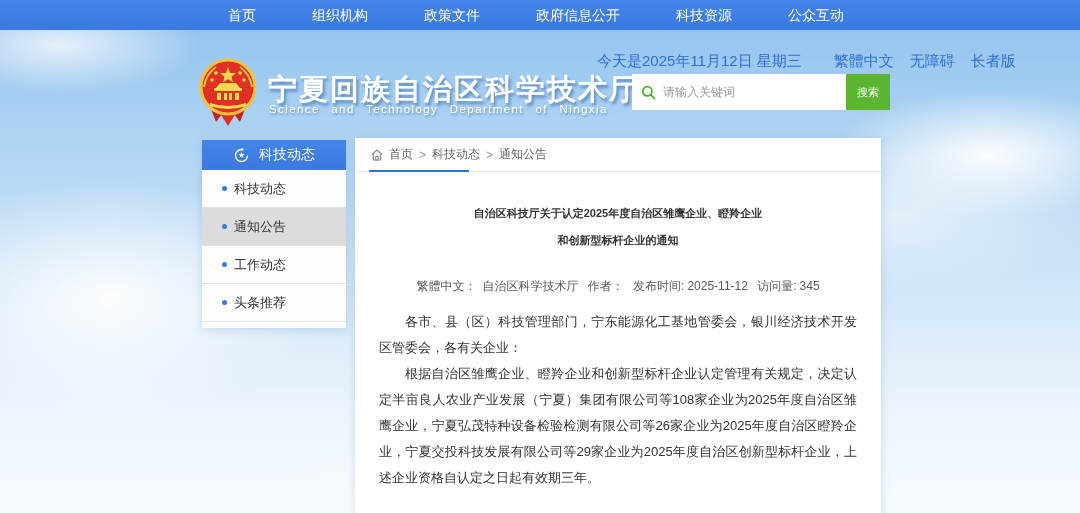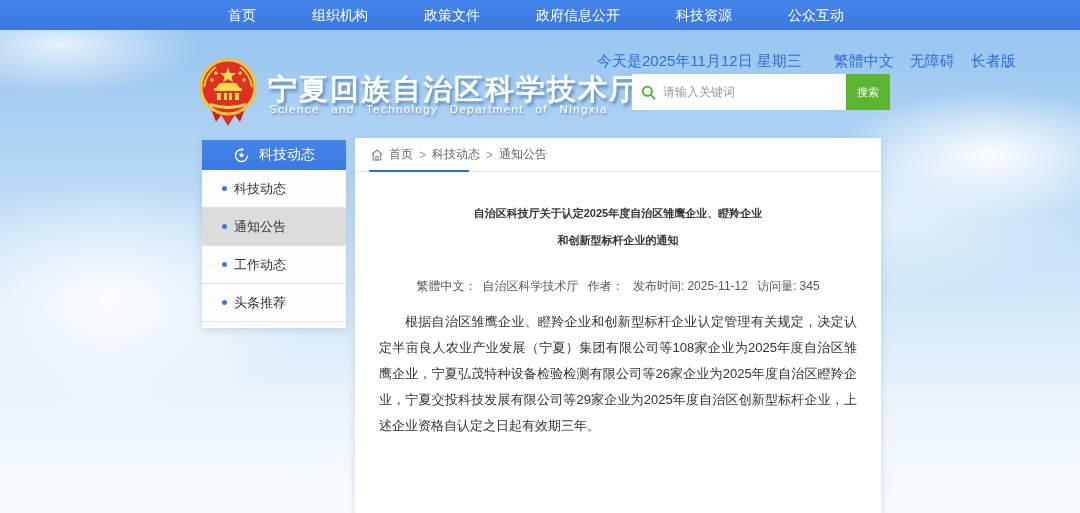--- a/index.html
+++ b/index.html
@@ -180,6 +180,7 @@
     </div>
 
     <div class="article-body">
+      <p>各市、县（区）科技管理部门，宁东能源化工基地管委会，银川经济技术开发区管委会，各有关企业：</p>
       <p>根据自治区雏鹰企业、瞪羚企业和创新型标杆企业认定管理有关规定，决定认定半亩良人农业产业发展（宁夏）集团有限公司等108家企业为2025年度自治区雏鹰企业，宁夏弘茂特种设备检验检测有限公司等26家企业为2025年度自治区瞪羚企业，宁夏交投科技发展有限公司等29家企业为2025年度自治区创新型标杆企业，上述企业资格自认定之日起有效期三年。</p>
     </div>
 

